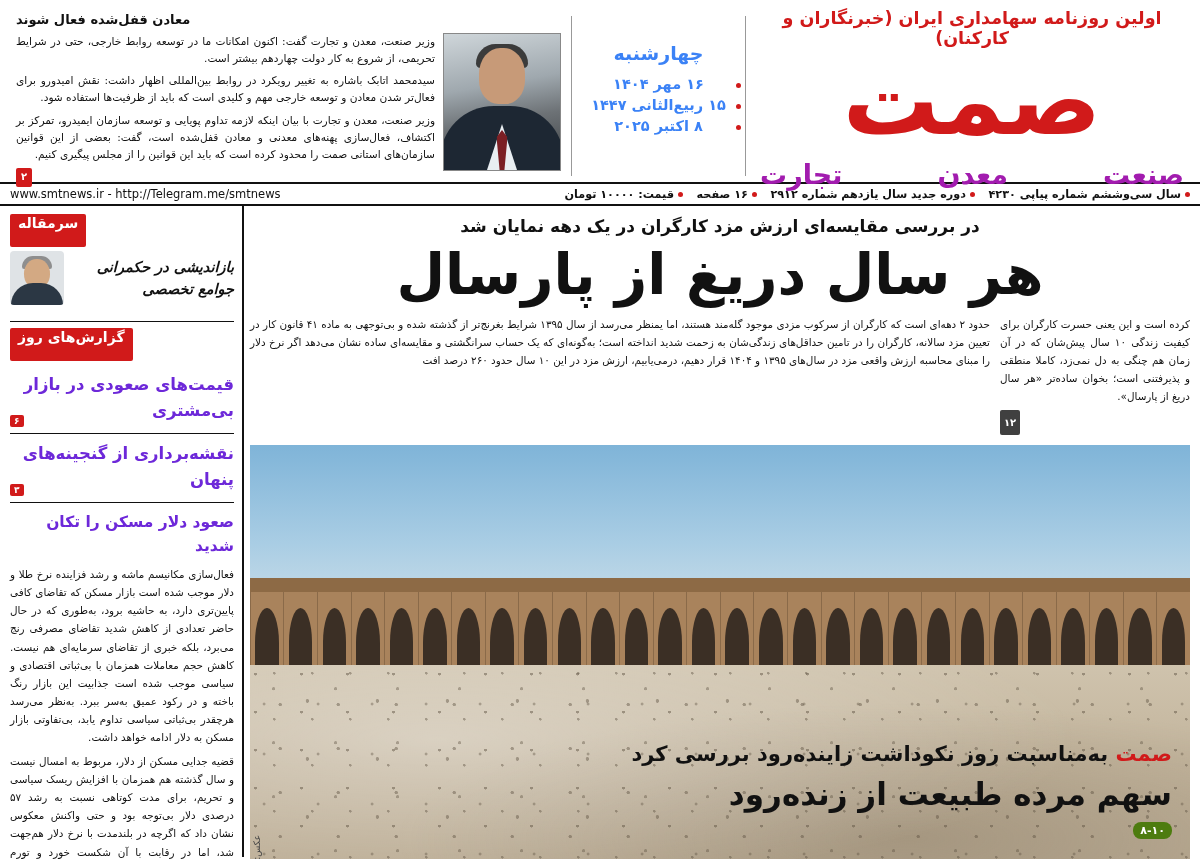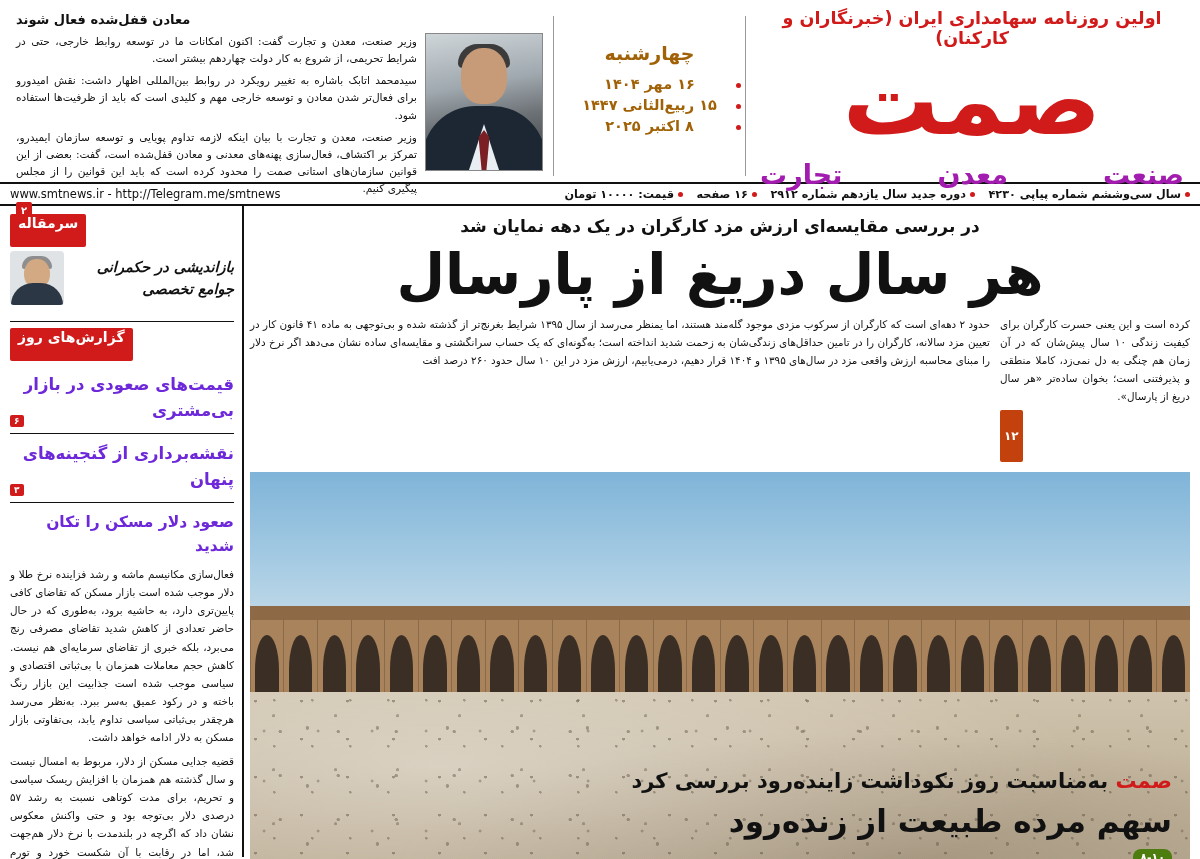--- a/index.html
+++ b/index.html
@@ -71,13 +71,13 @@
 
   
   .date-block {
-    width: 193px;
+    width: 175px;
     border-right: 1px solid #999;
     border-left: 1px solid #999;
     margin: 10px 6px 6px 6px;
     padding: 26px 6px 6px 6px;
     text-align: center;
-    color: #a16207;
+    color: #3b82f6;
   }
   .date-day {
     font-size: 19px;

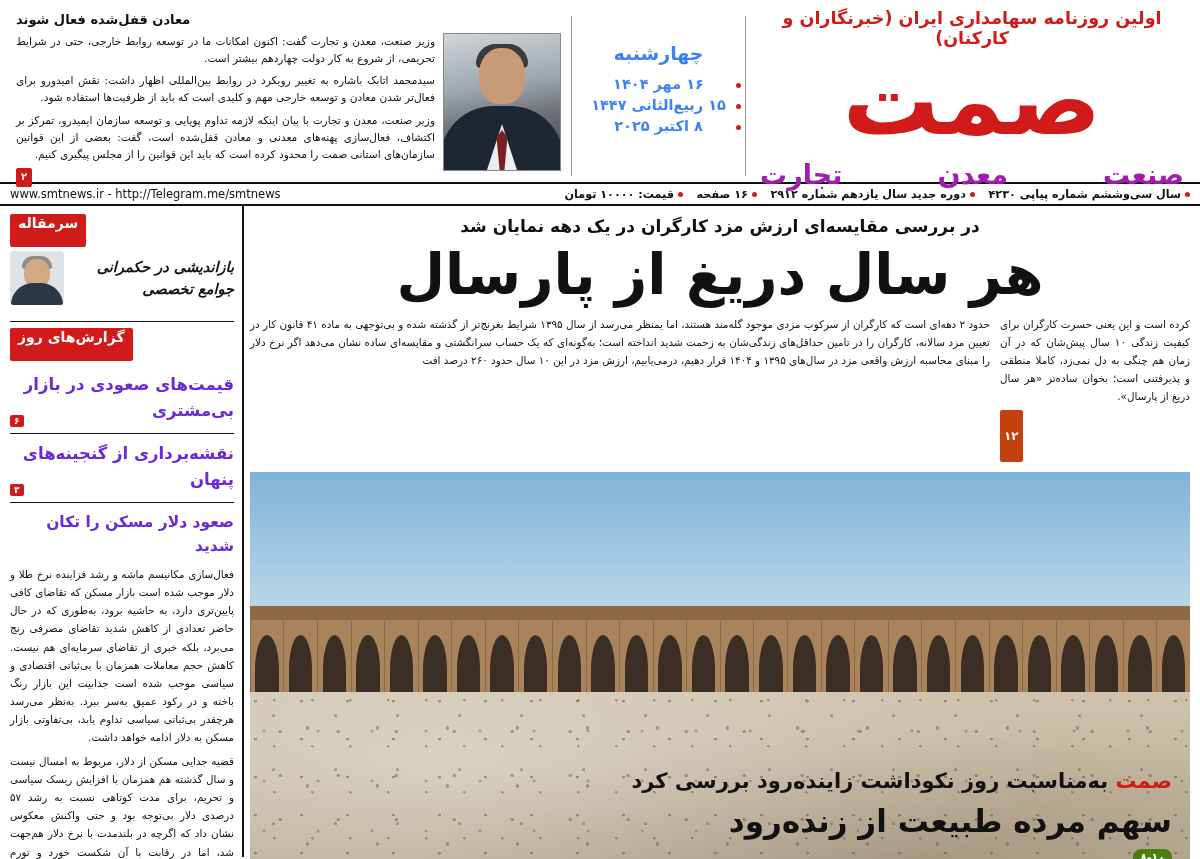--- a/index.html
+++ b/index.html
@@ -253,11 +253,11 @@
   .lead-cols .col.narrow { flex: 0 0 190px; }
   .lead-badge {
     display: inline-block;
-    background: #c2410c;
+    background: #404040;
     color: #fff;
-    font-size: 12px;
-    font-weight: bold;
-    padding: 16px 4px;
+    font-size: 10px;
+    font-weight: bold;
+    padding: 4px 4px;
     border-radius: 2px;
     margin-top: 2px;
   }

